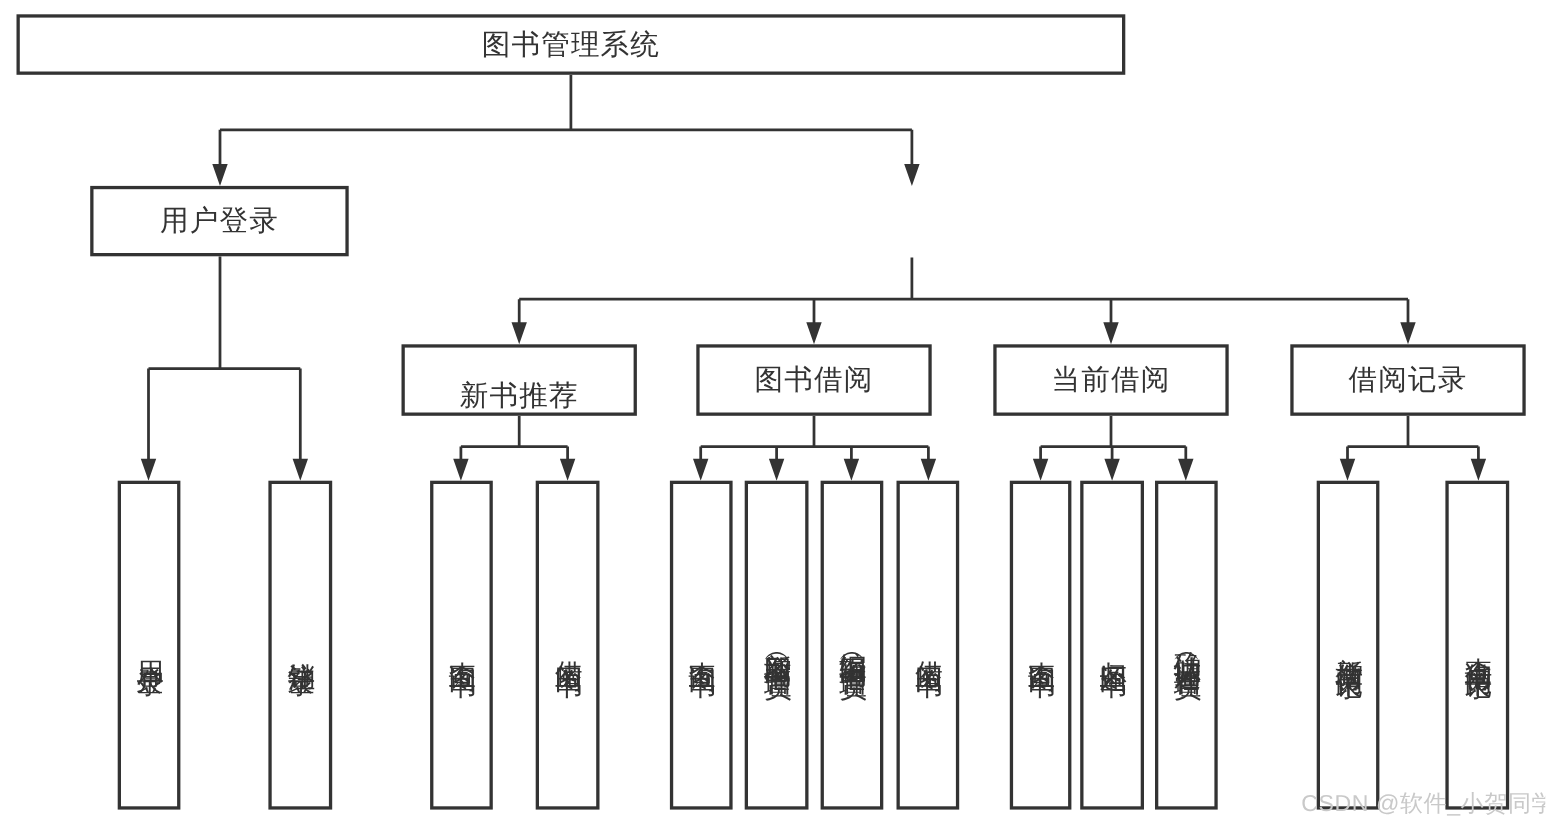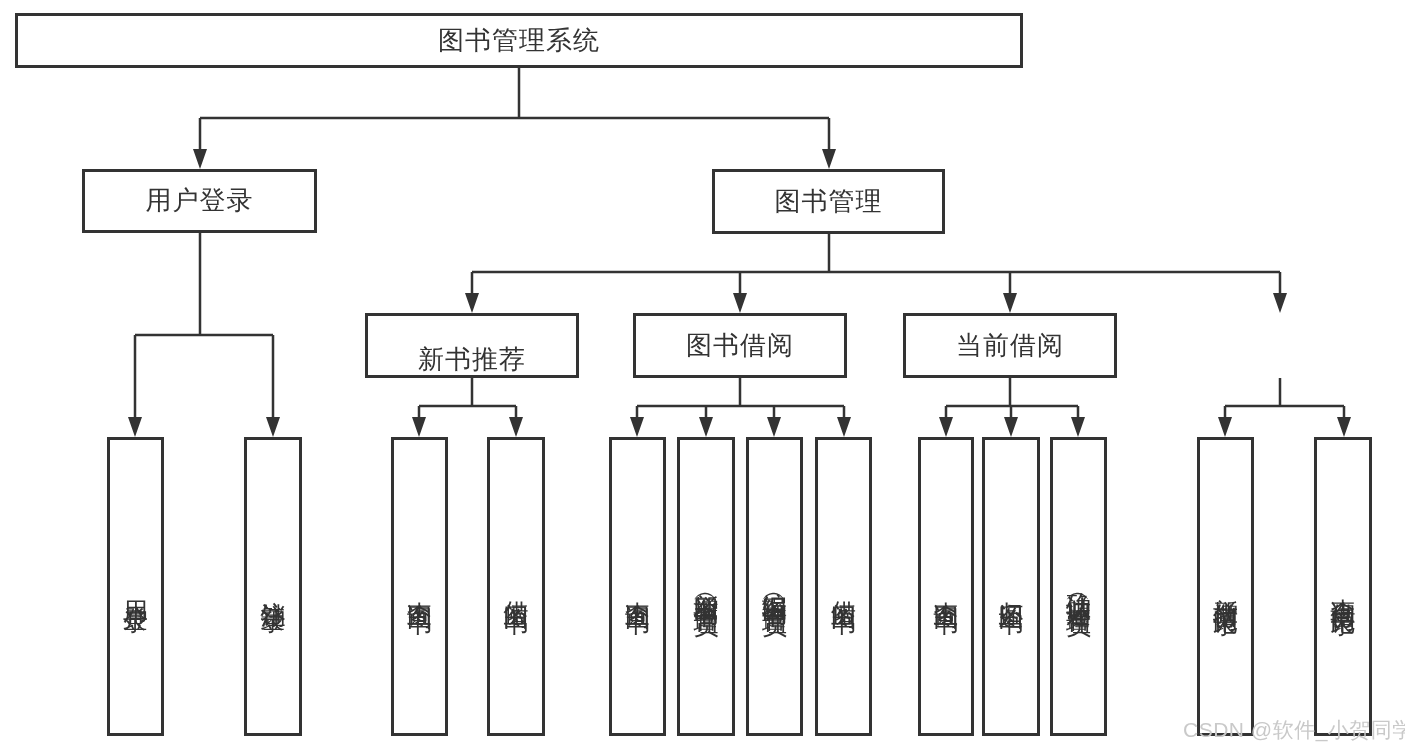--- a/index.html
+++ b/index.html
@@ -122,9 +122,6 @@
   <div class="box" style="left:82px; top:169px; width:235px; height:64px;">
     <span class="hlabel">用户登录</span>
   </div>
-  <div class="box" style="left:712px; top:169px; width:233px; height:65px;">
-    <span class="hlabel">图书管理</span>
-  </div>
 
   <div class="box" style="left:365px; top:313px; width:214px; height:65px;align-items:flex-end;">
     <span class="hlabel">新书推荐</span>

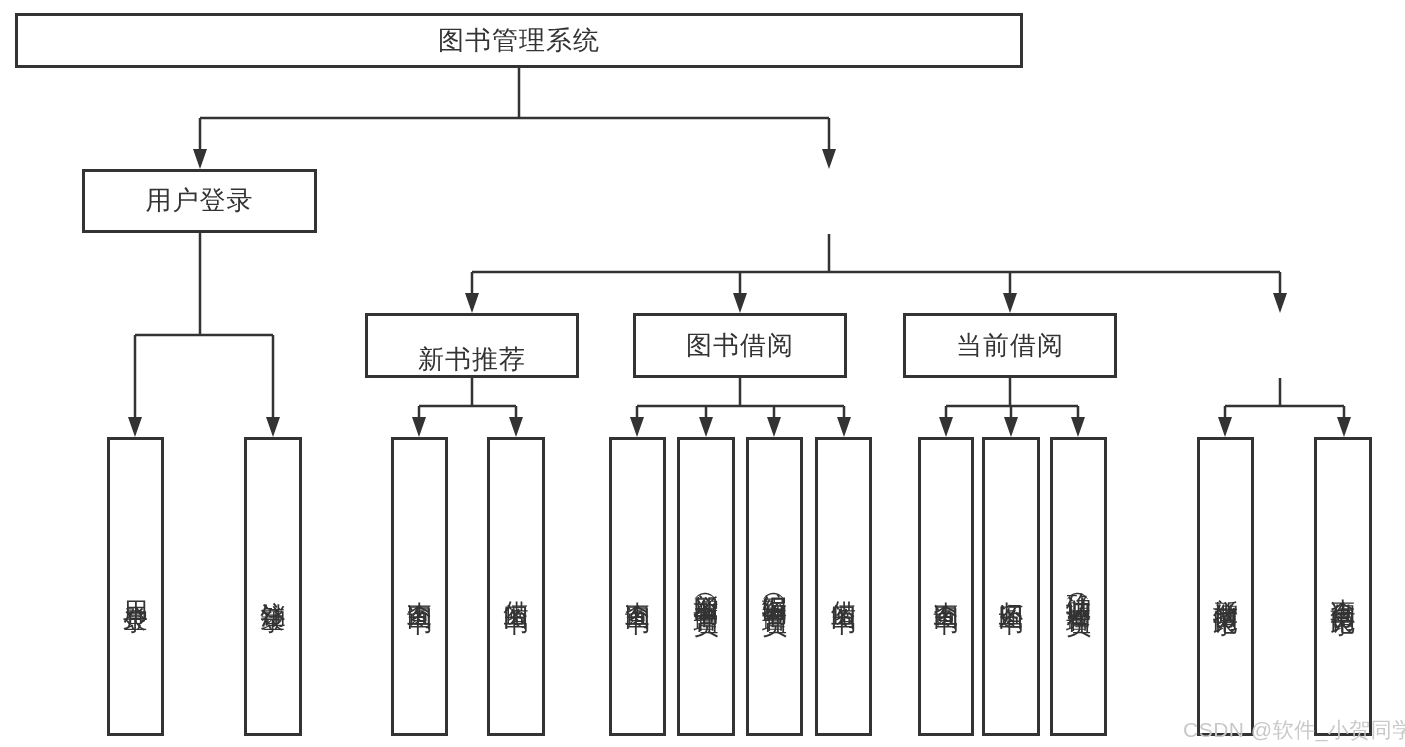--- a/index.html
+++ b/index.html
@@ -132,6 +132,9 @@
   <div class="box" style="left:633px; top:313px; width:214px; height:65px;">
     <span class="hlabel">图书借阅</span>
   </div>
+  <div class="box" style="left:1173px; top:313px; width:214px; height:65px;">
+    <span class="hlabel">借阅记录</span>
+  </div>
 
   <div class="box leaf" style="left:107px; top:437px; width:57px; height:299px;">
     <span class="vlabel">用户登录</span>

